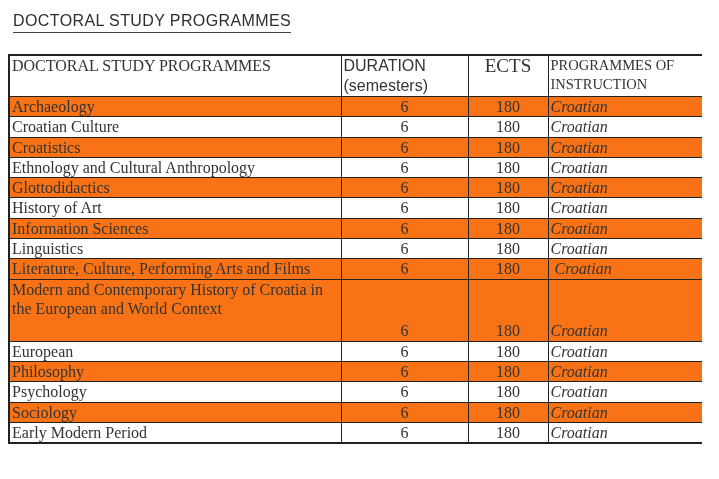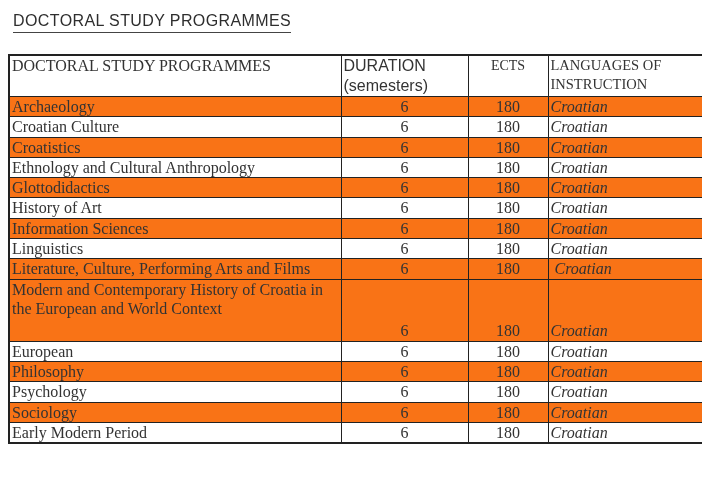--- a/index.html
+++ b/index.html
@@ -59,7 +59,7 @@
     font-size: 16px;
   }
   th.h-ects {
-    font-size: 14px;
+    font-size: 19px;
     text-align: center;
   }
   th.h-languages {

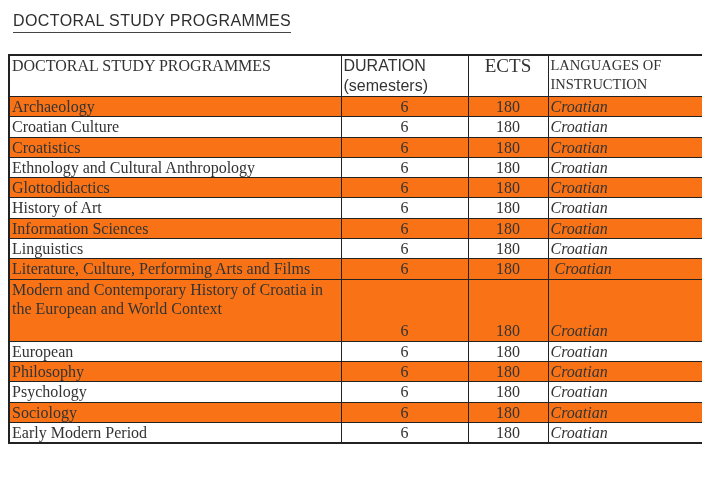--- a/index.html
+++ b/index.html
@@ -111,7 +111,7 @@
         </th>
         <th class="h-ects">ECTS</th>
         <th class="h-languages">
-          <div>LANGUAGES OF</div>
+          <div>PROGRAMMES OF</div>
           <div>INSTRUCTION</div>
         </th>
       </tr>

